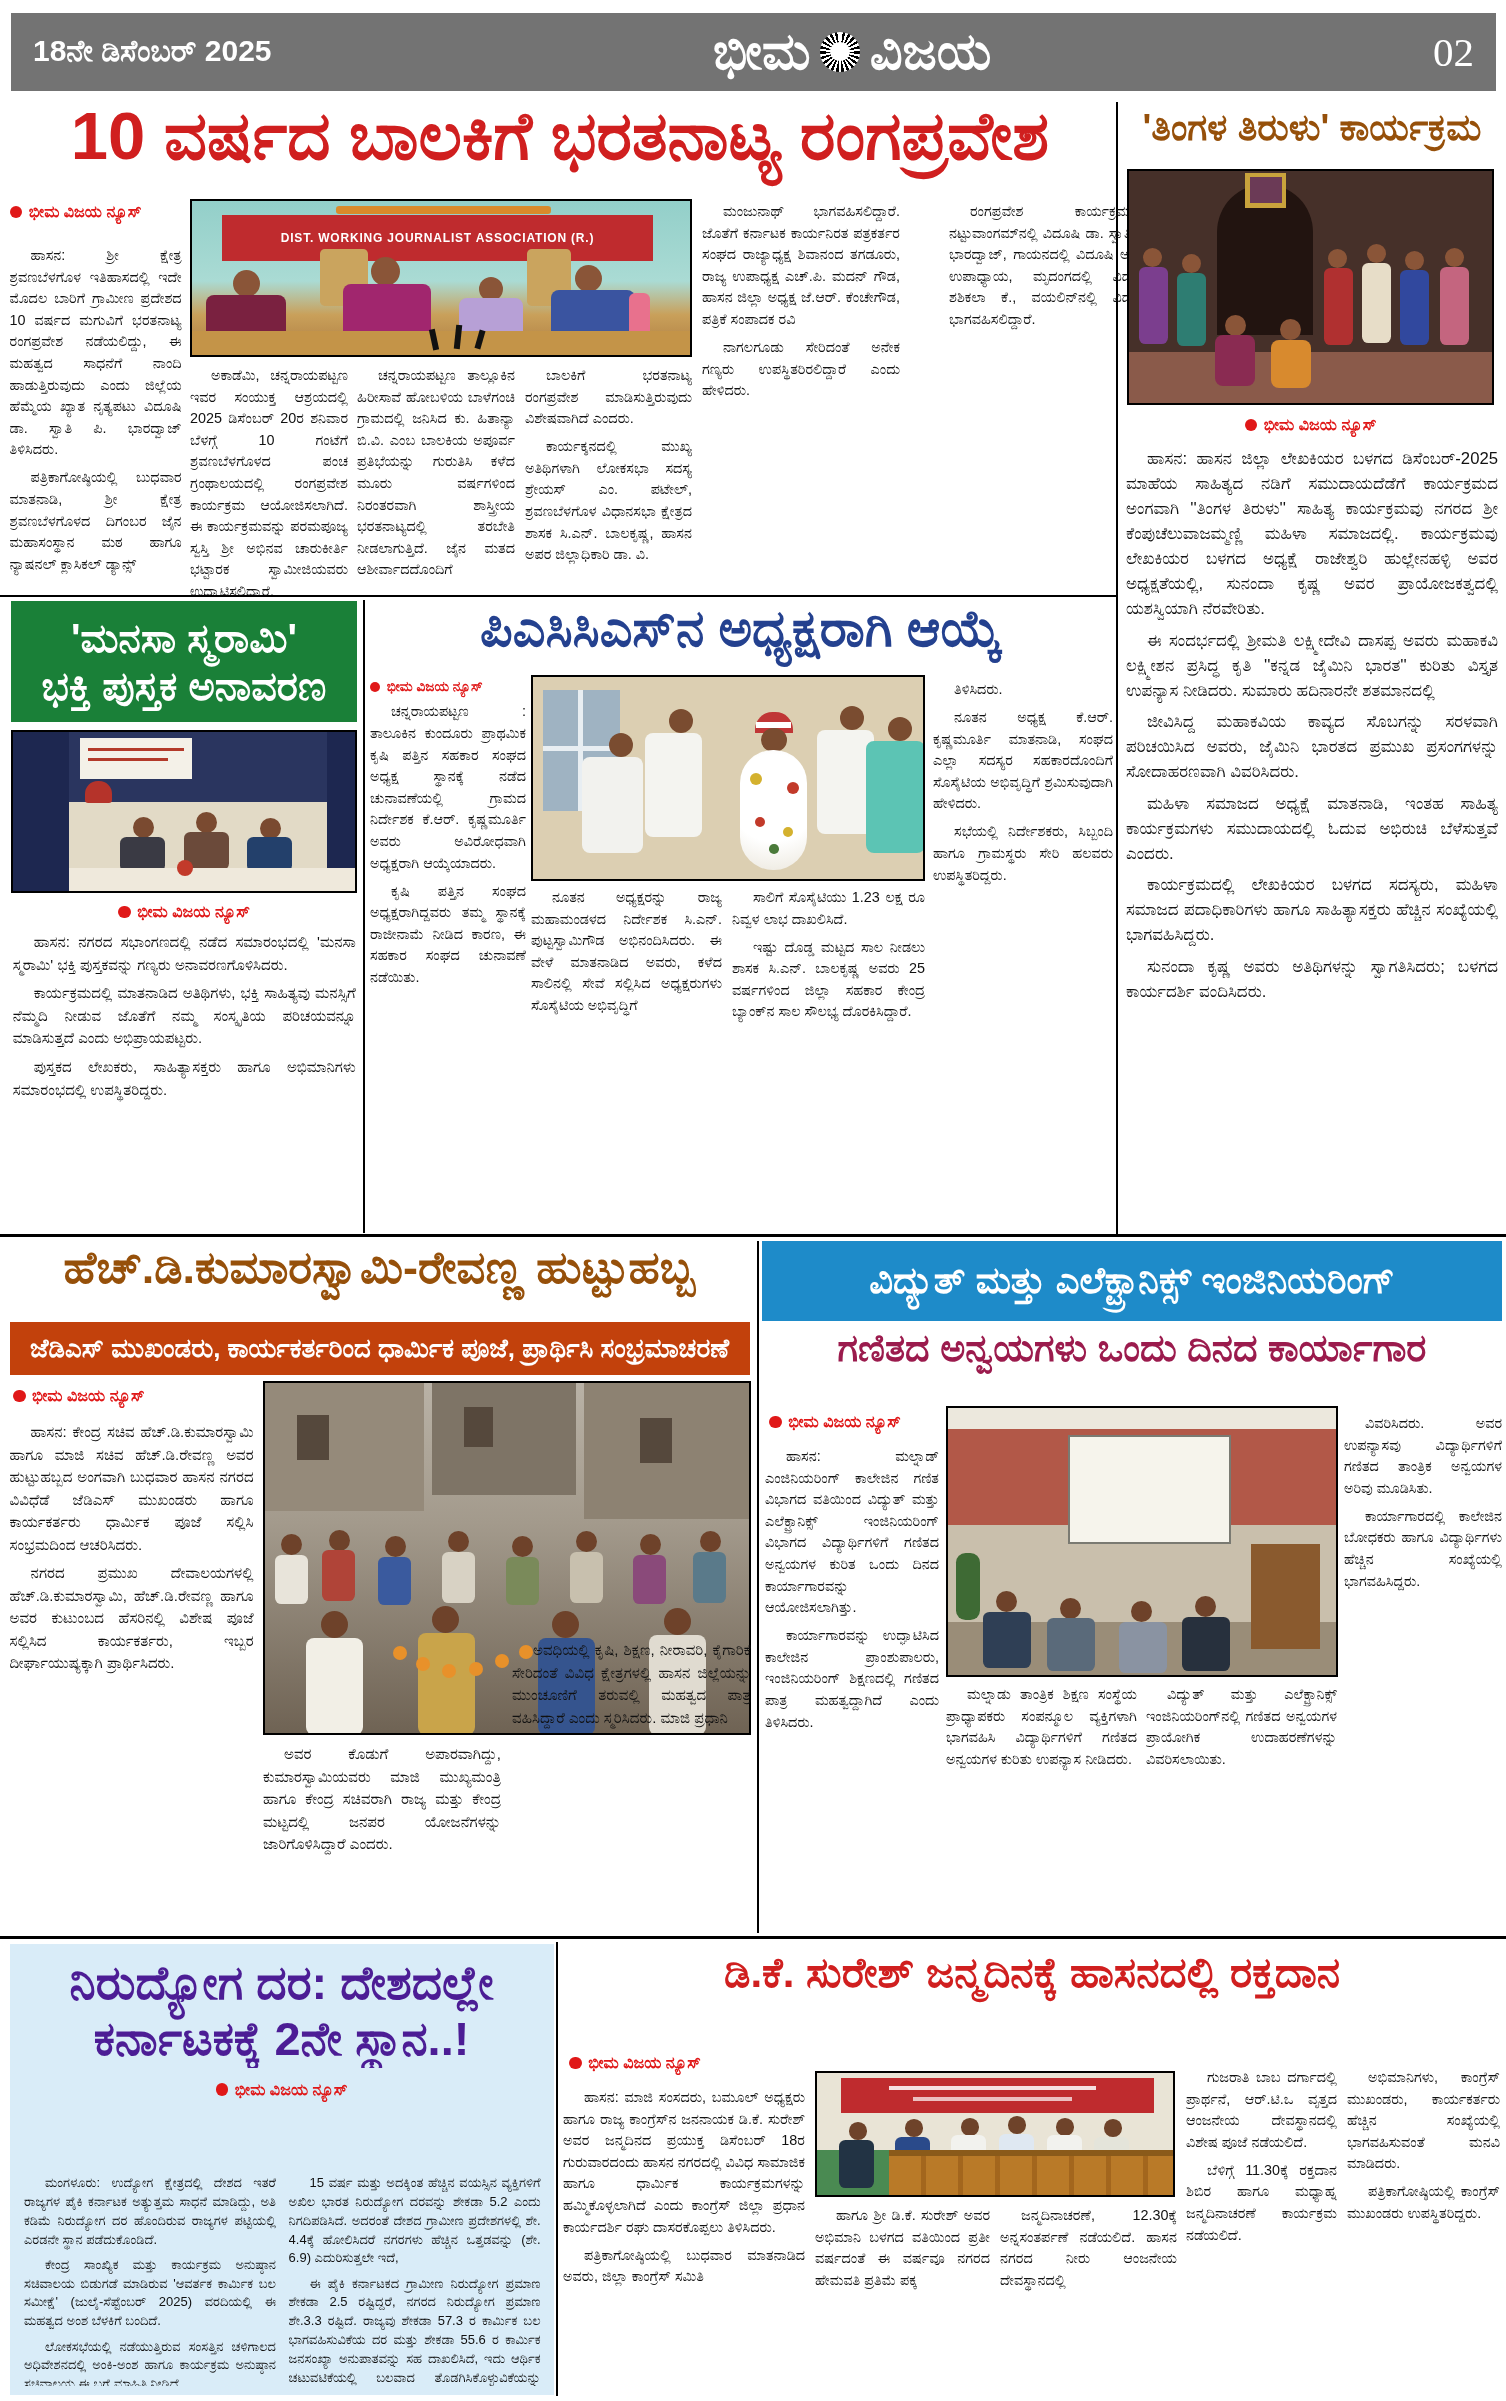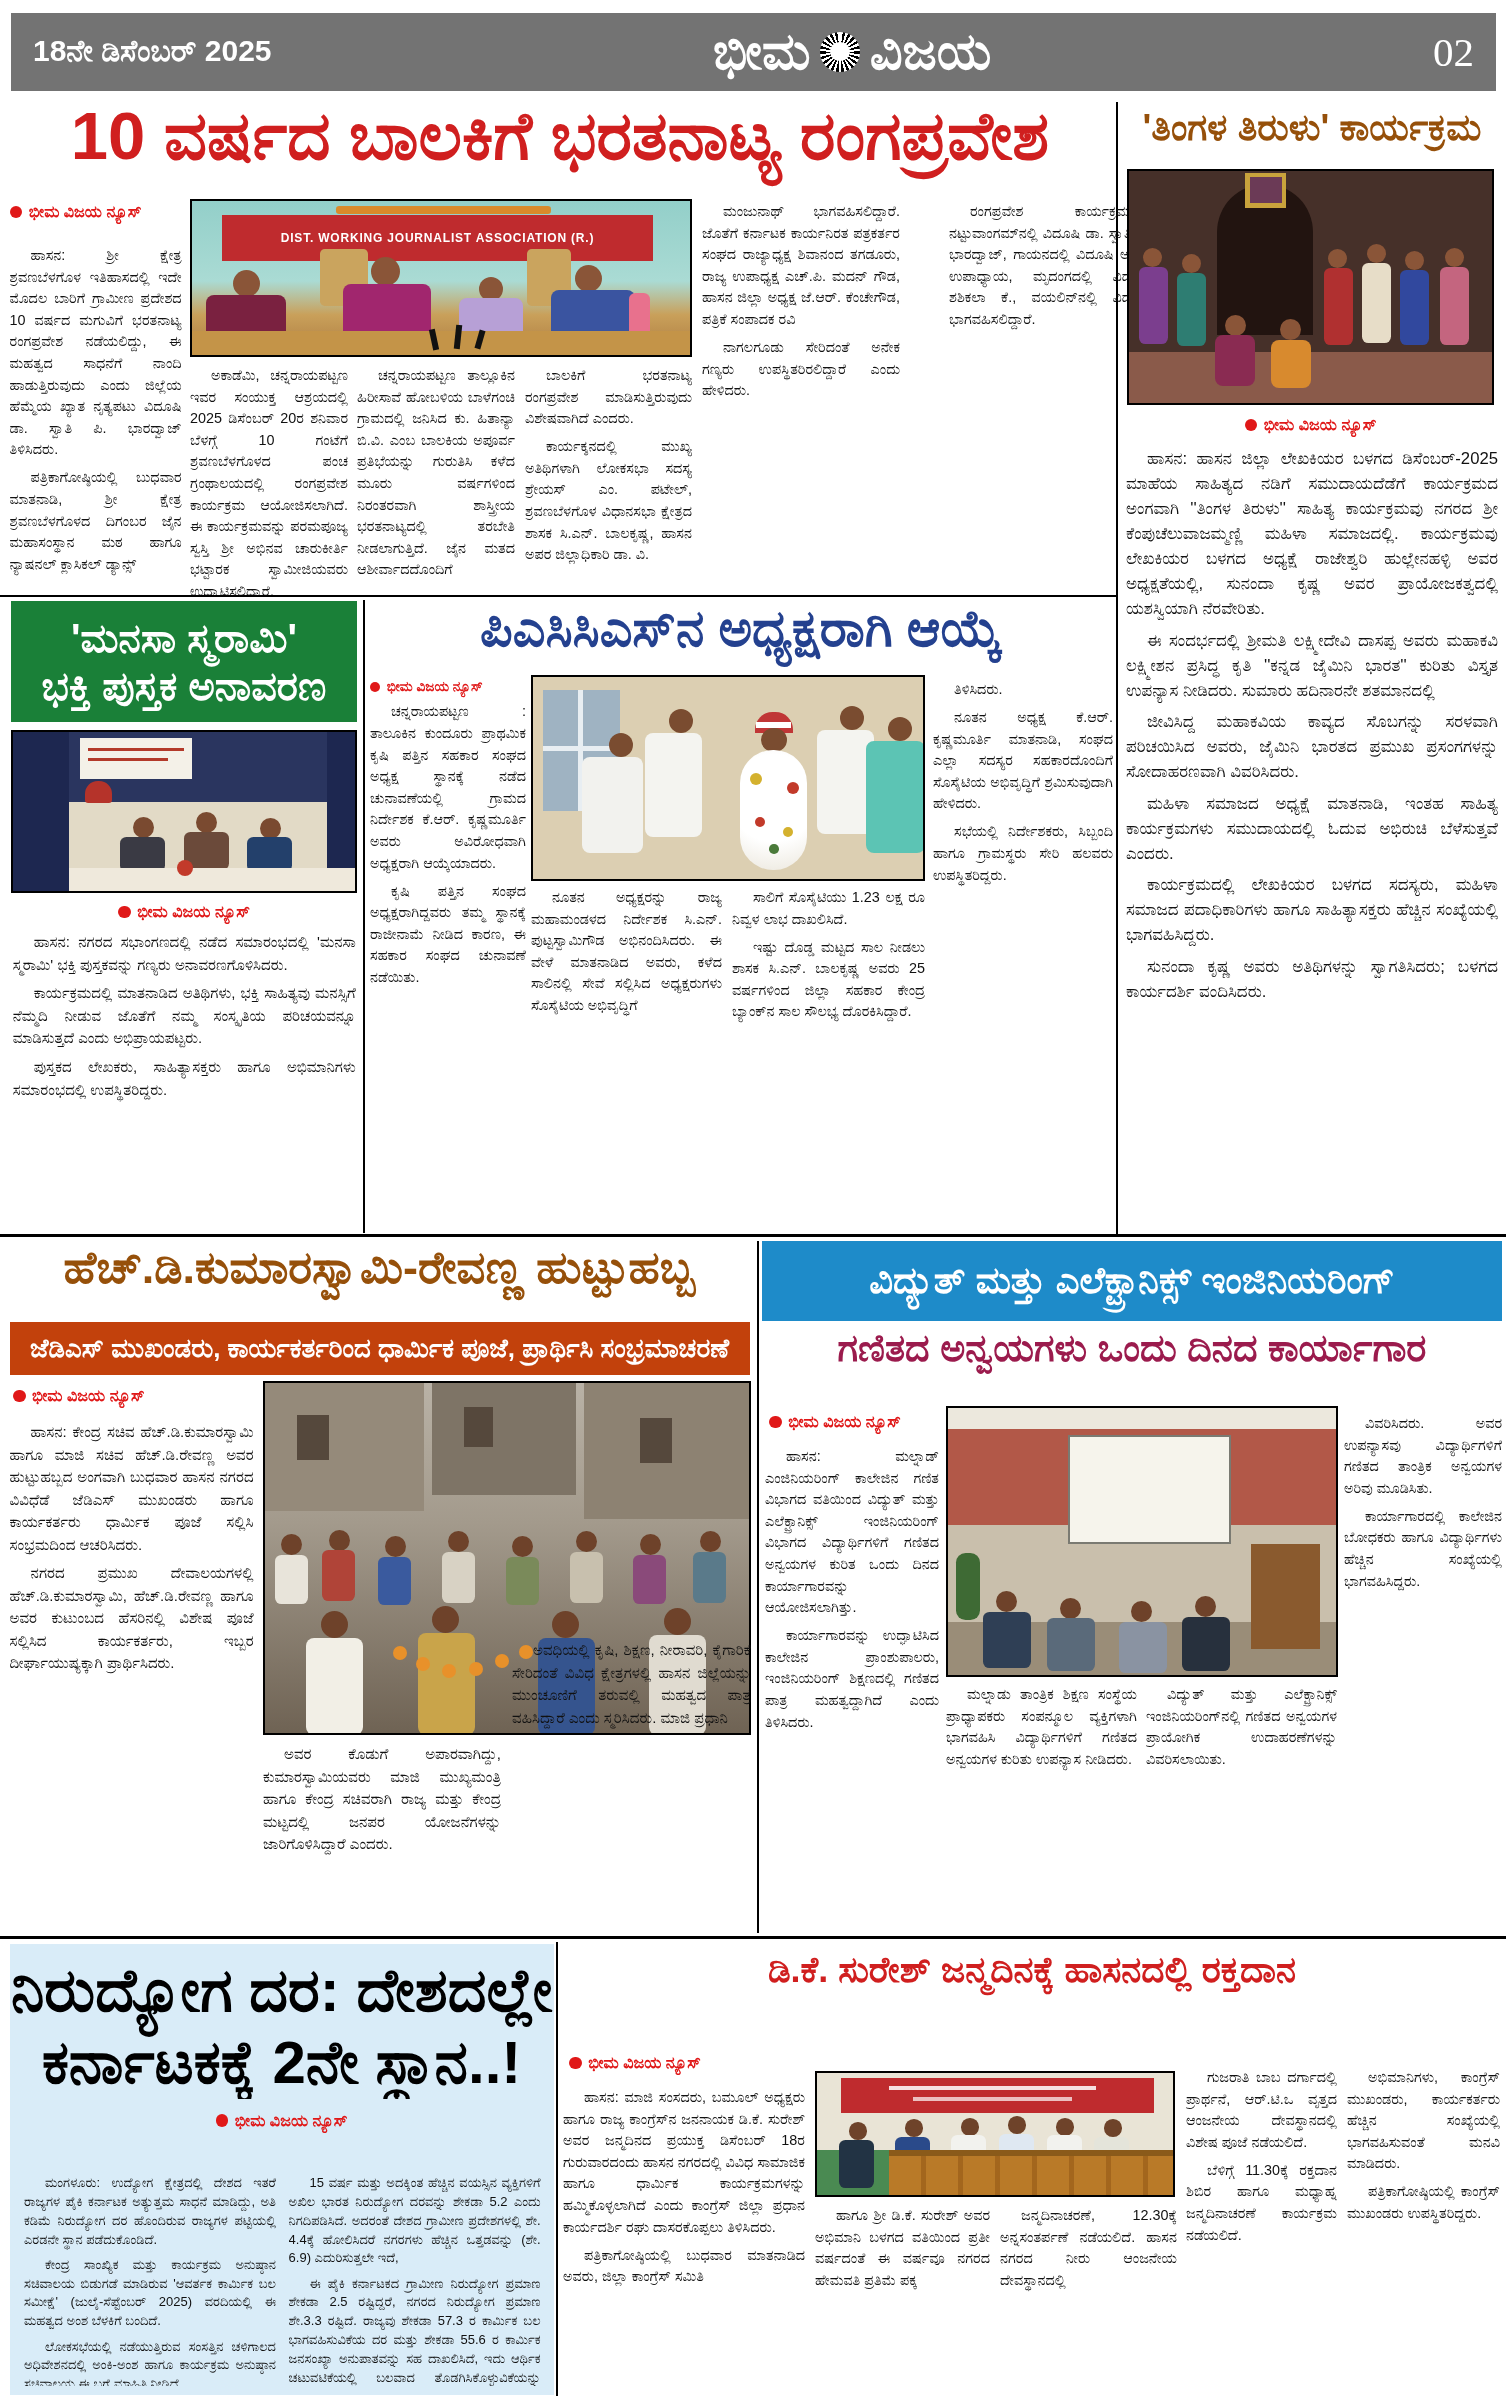--- a/index.html
+++ b/index.html
@@ -318,7 +318,7 @@
     </div>
 
   <div class="abs lightbox" style="left:9.6px;top:1944px;width:544px;height:451px;">
-    <div class="hl-wrap" style="margin-top:11px;font-size:60px;color:#000000;">
+    <div class="hl-wrap" style="margin-top:11px;font-size:47px;color:#4c1d95;">
       <div>ನಿರುದ್ಯೋಗ ದರ: ದೇಶದಲ್ಲೇ</div>
       <div>ಕರ್ನಾಟಕಕ್ಕೆ 2ನೇ ಸ್ಥಾನ..!</div>
     </div>

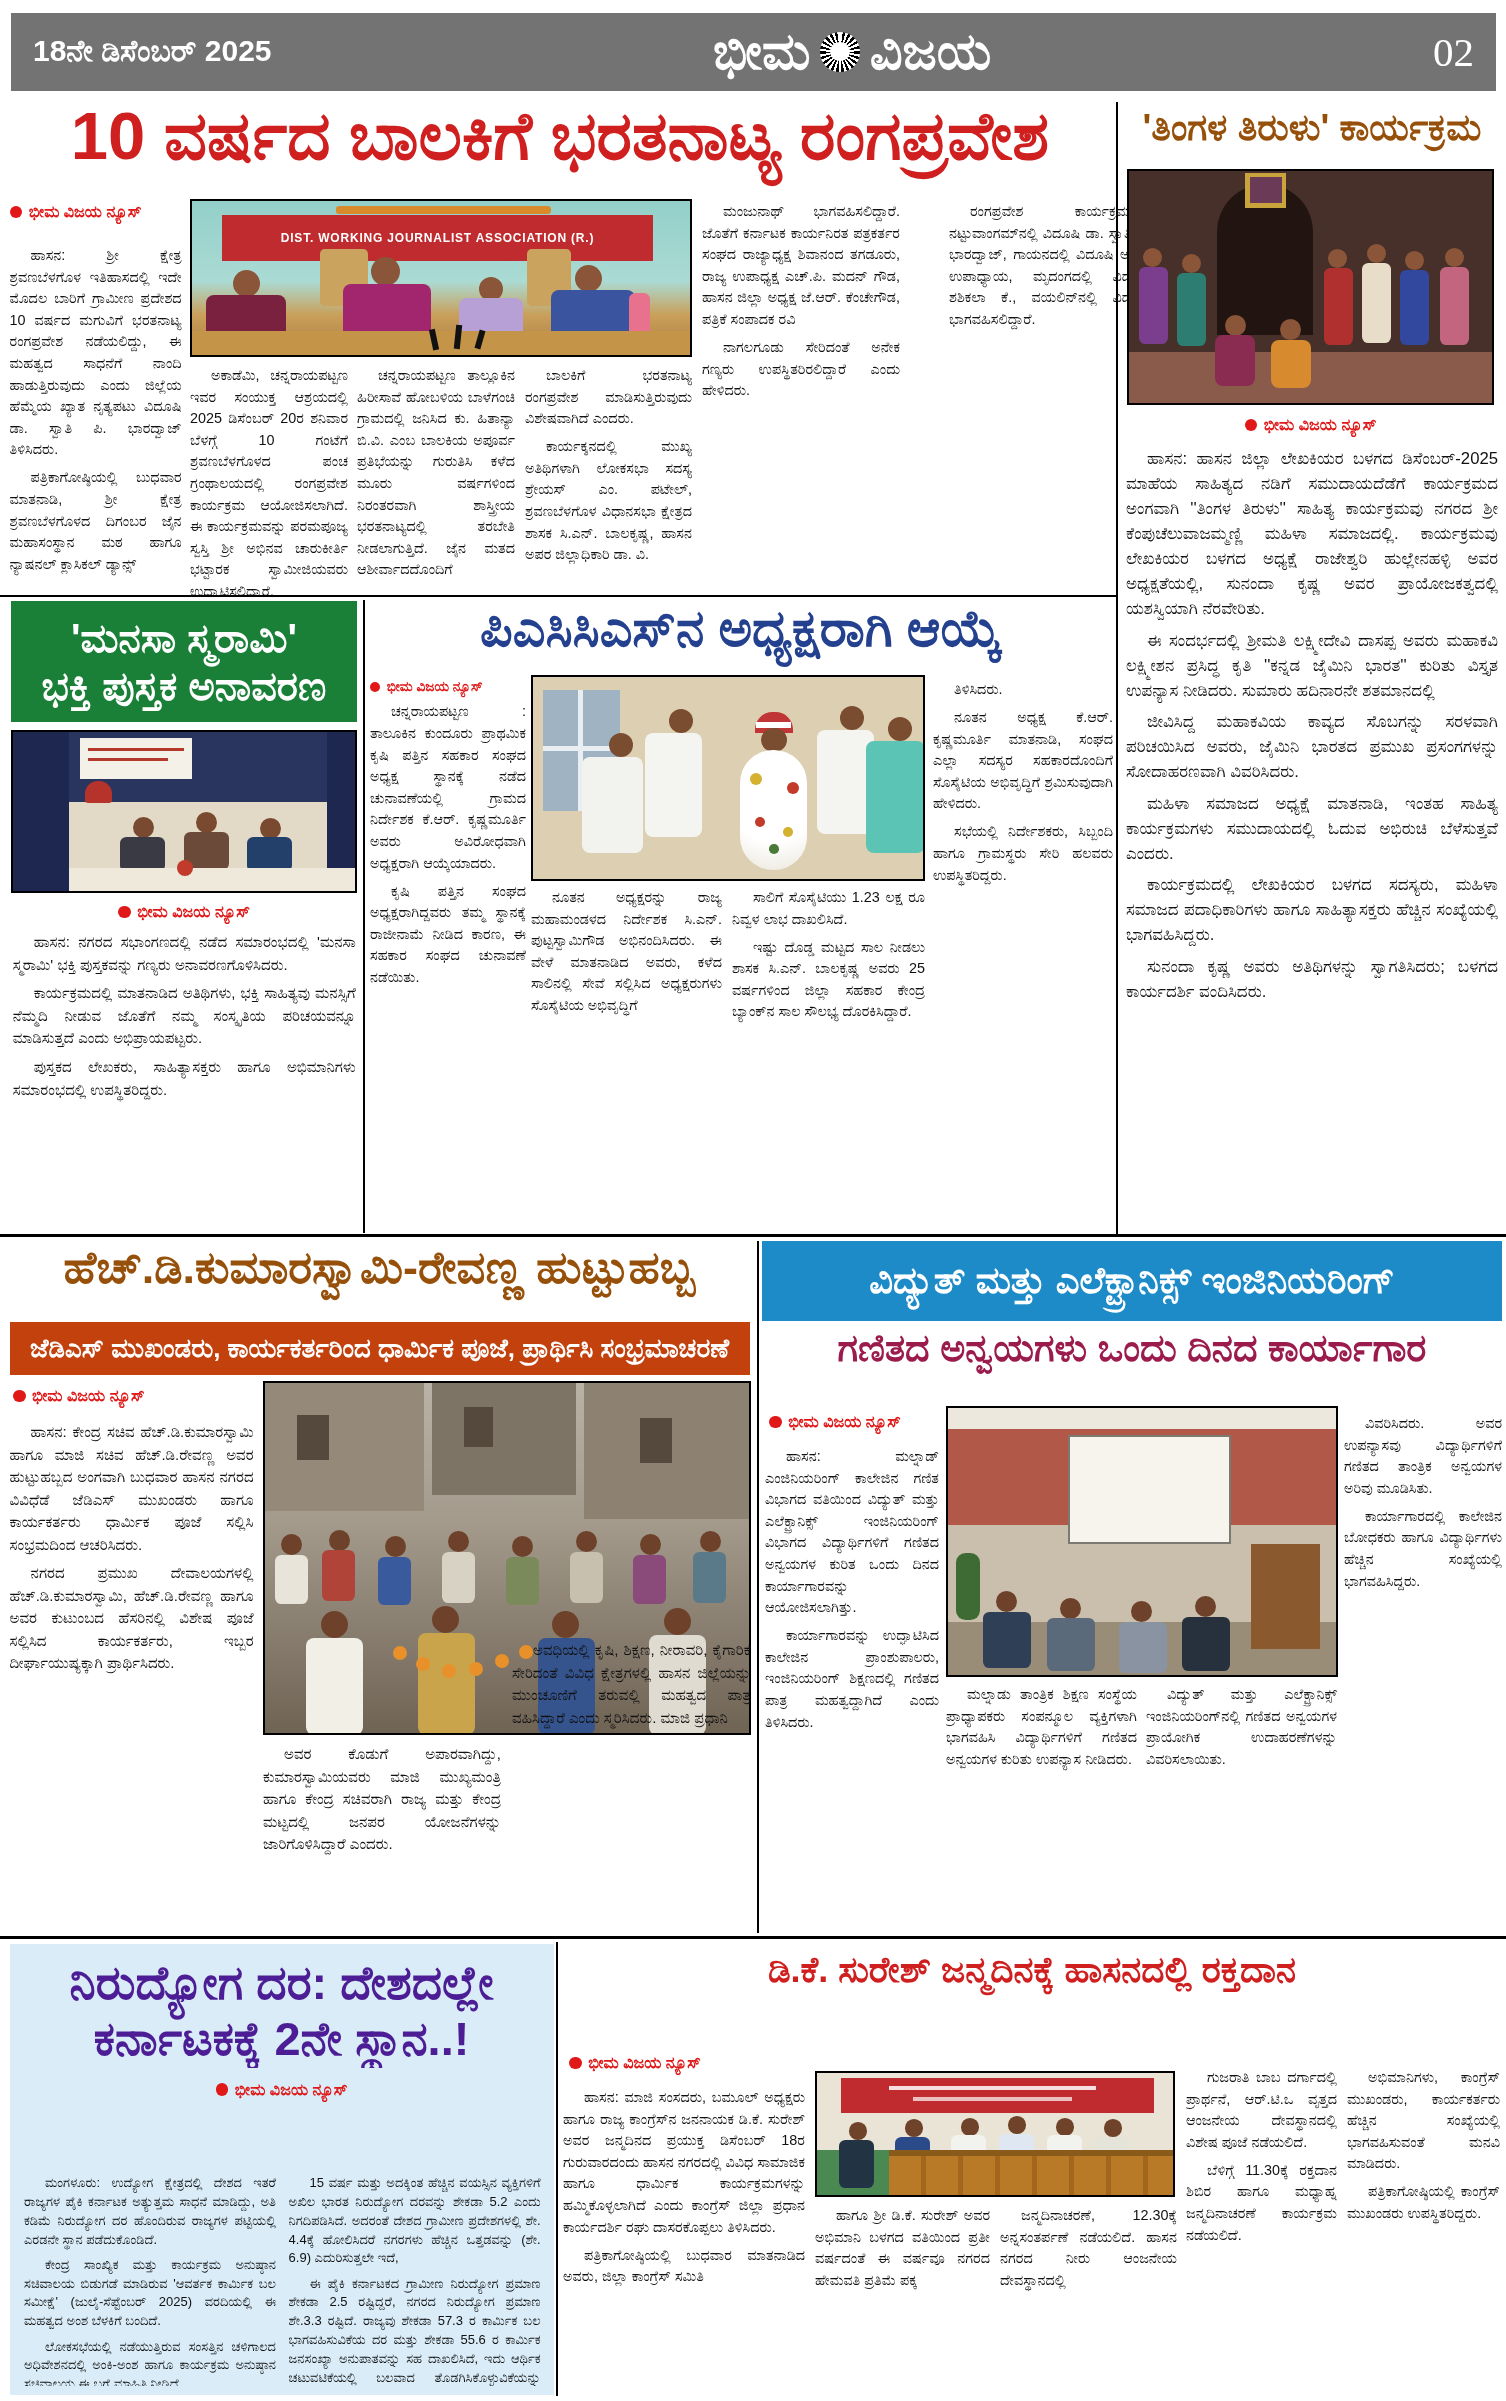--- a/index.html
+++ b/index.html
@@ -337,7 +337,7 @@
       </div>
   </div>
 
-  <div class="abs hl red" style="left:561px;top:1949px;width:942px;height:92px;font-size:36px;">ಡಿ.ಕೆ. ಸುರೇಶ್ ಜನ್ಮದಿನಕ್ಕೆ ಹಾಸನದಲ್ಲಿ ರಕ್ತದಾನ</div>
+  <div class="abs hl red" style="left:561px;top:1949px;width:942px;height:92px;font-size:42px;">ಡಿ.ಕೆ. ಸುರೇಶ್ ಜನ್ಮದಿನಕ್ಕೆ ಹಾಸನದಲ್ಲಿ ರಕ್ತದಾನ</div>
   <div class="abs byline" style="left:569px;top:2054px;width:223px;">
     <span class="dot"></span>
     <span>ಭೀಮ ವಿಜಯ ನ್ಯೂಸ್</span>

